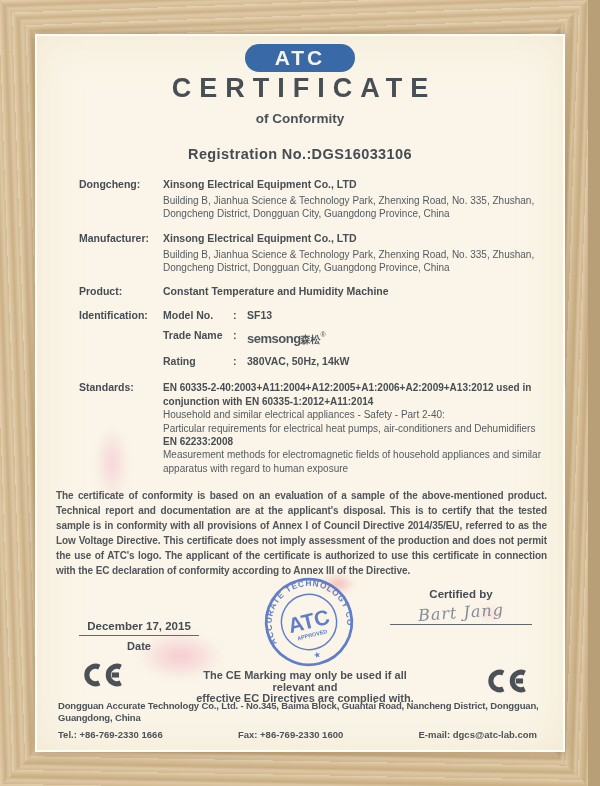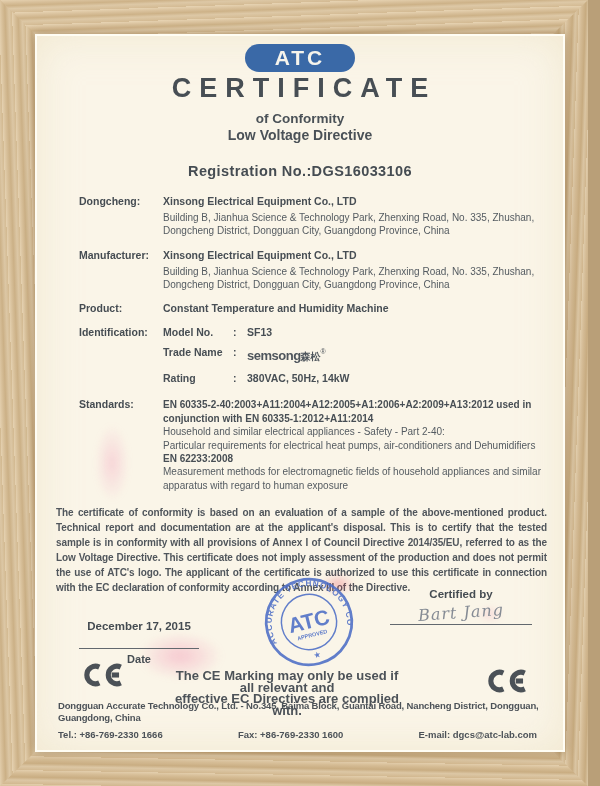--- a/index.html
+++ b/index.html
@@ -109,7 +109,6 @@
     </div>
     <div class="cert-title">CERTIFICATE</div>
     <div class="subtitle">of Conformity</div>
-    <div class="dir2">Low Voltage Directive</div>
     <div class="registration">Registration No.:DGS16033106</div>
 
     <div class="fields">

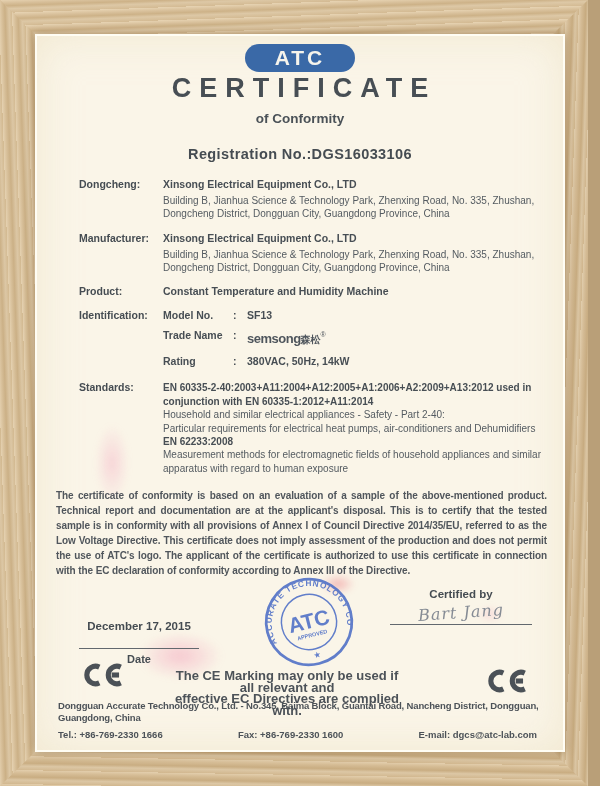--- a/index.html
+++ b/index.html
@@ -70,7 +70,7 @@
   .sign-line { border-bottom:1.3px solid #62686e; margin-top:2px; }
 
   .date-block { position:absolute; left:42px; top:584px; width:120px; text-align:center; }
-  .date-value { font-weight:bold; font-size:11.5px; color:#454c52; padding-bottom:16px;
+  .date-value { font-weight:bold; font-size:11.5px; color:#454c52; padding-bottom:3px;
     border-bottom:1.3px solid #62686e; }
   .date-label { font-weight:bold; font-size:11px; color:#454c52; margin-top:4px; }
 

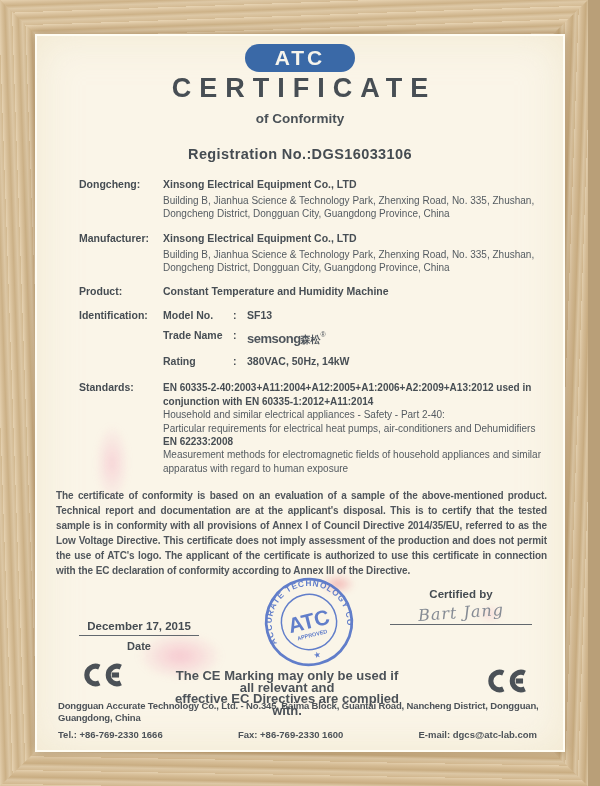--- a/index.html
+++ b/index.html
@@ -81,8 +81,8 @@
   .ce-left { left:42px; top:620px; }
   .ce-right { left:446px; top:626px; }
 
-  .ce-note { position:absolute; left:130px; top:634px; width:240px; text-align:center;
-    font-weight:bold; font-size:13px; line-height:11.5px; color:#4c5258; }
+  .ce-note { position:absolute; left:148px; top:634px; width:240px; text-align:center;
+    font-weight:bold; font-size:11px; line-height:11.5px; color:#4c5258; }
 
   .footer-company { position:absolute; left:21px; top:664px; width:498px;
     font-weight:bold; font-size:9.5px; line-height:11.5px; color:#4c5258; letter-spacing:-.15px; }

